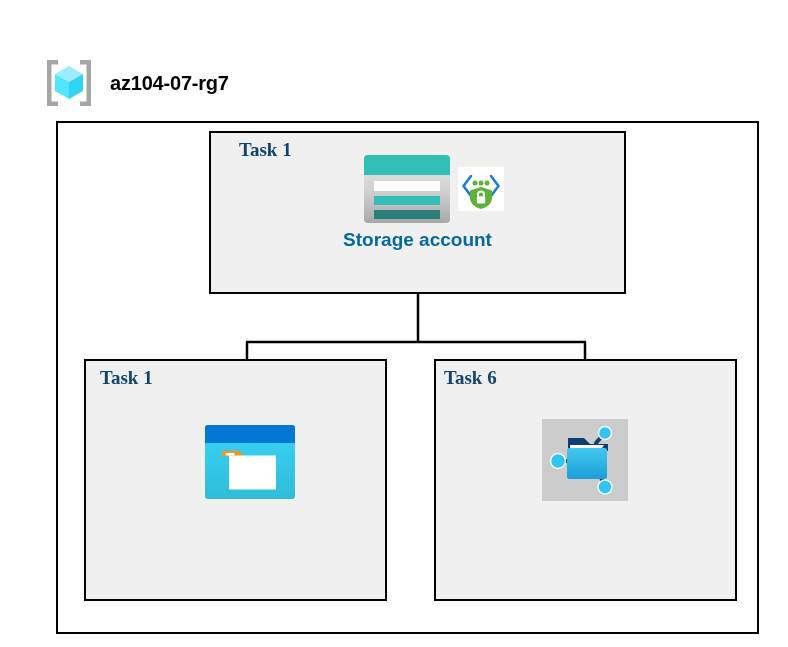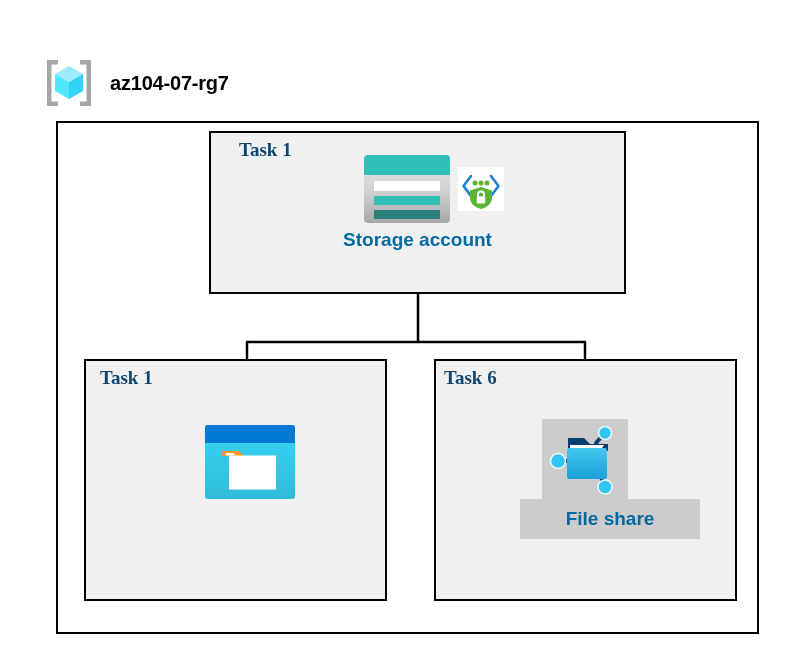--- a/index.html
+++ b/index.html
@@ -245,7 +245,6 @@
     <circle cx="59" cy="66" r="7" fill="#32c5f4" stroke="#eaf7fd" stroke-width="1.6"></circle>
   </svg>
 
-  <div id="fileshare-label" class="node-label">File share</div>
 
 </div>
 

